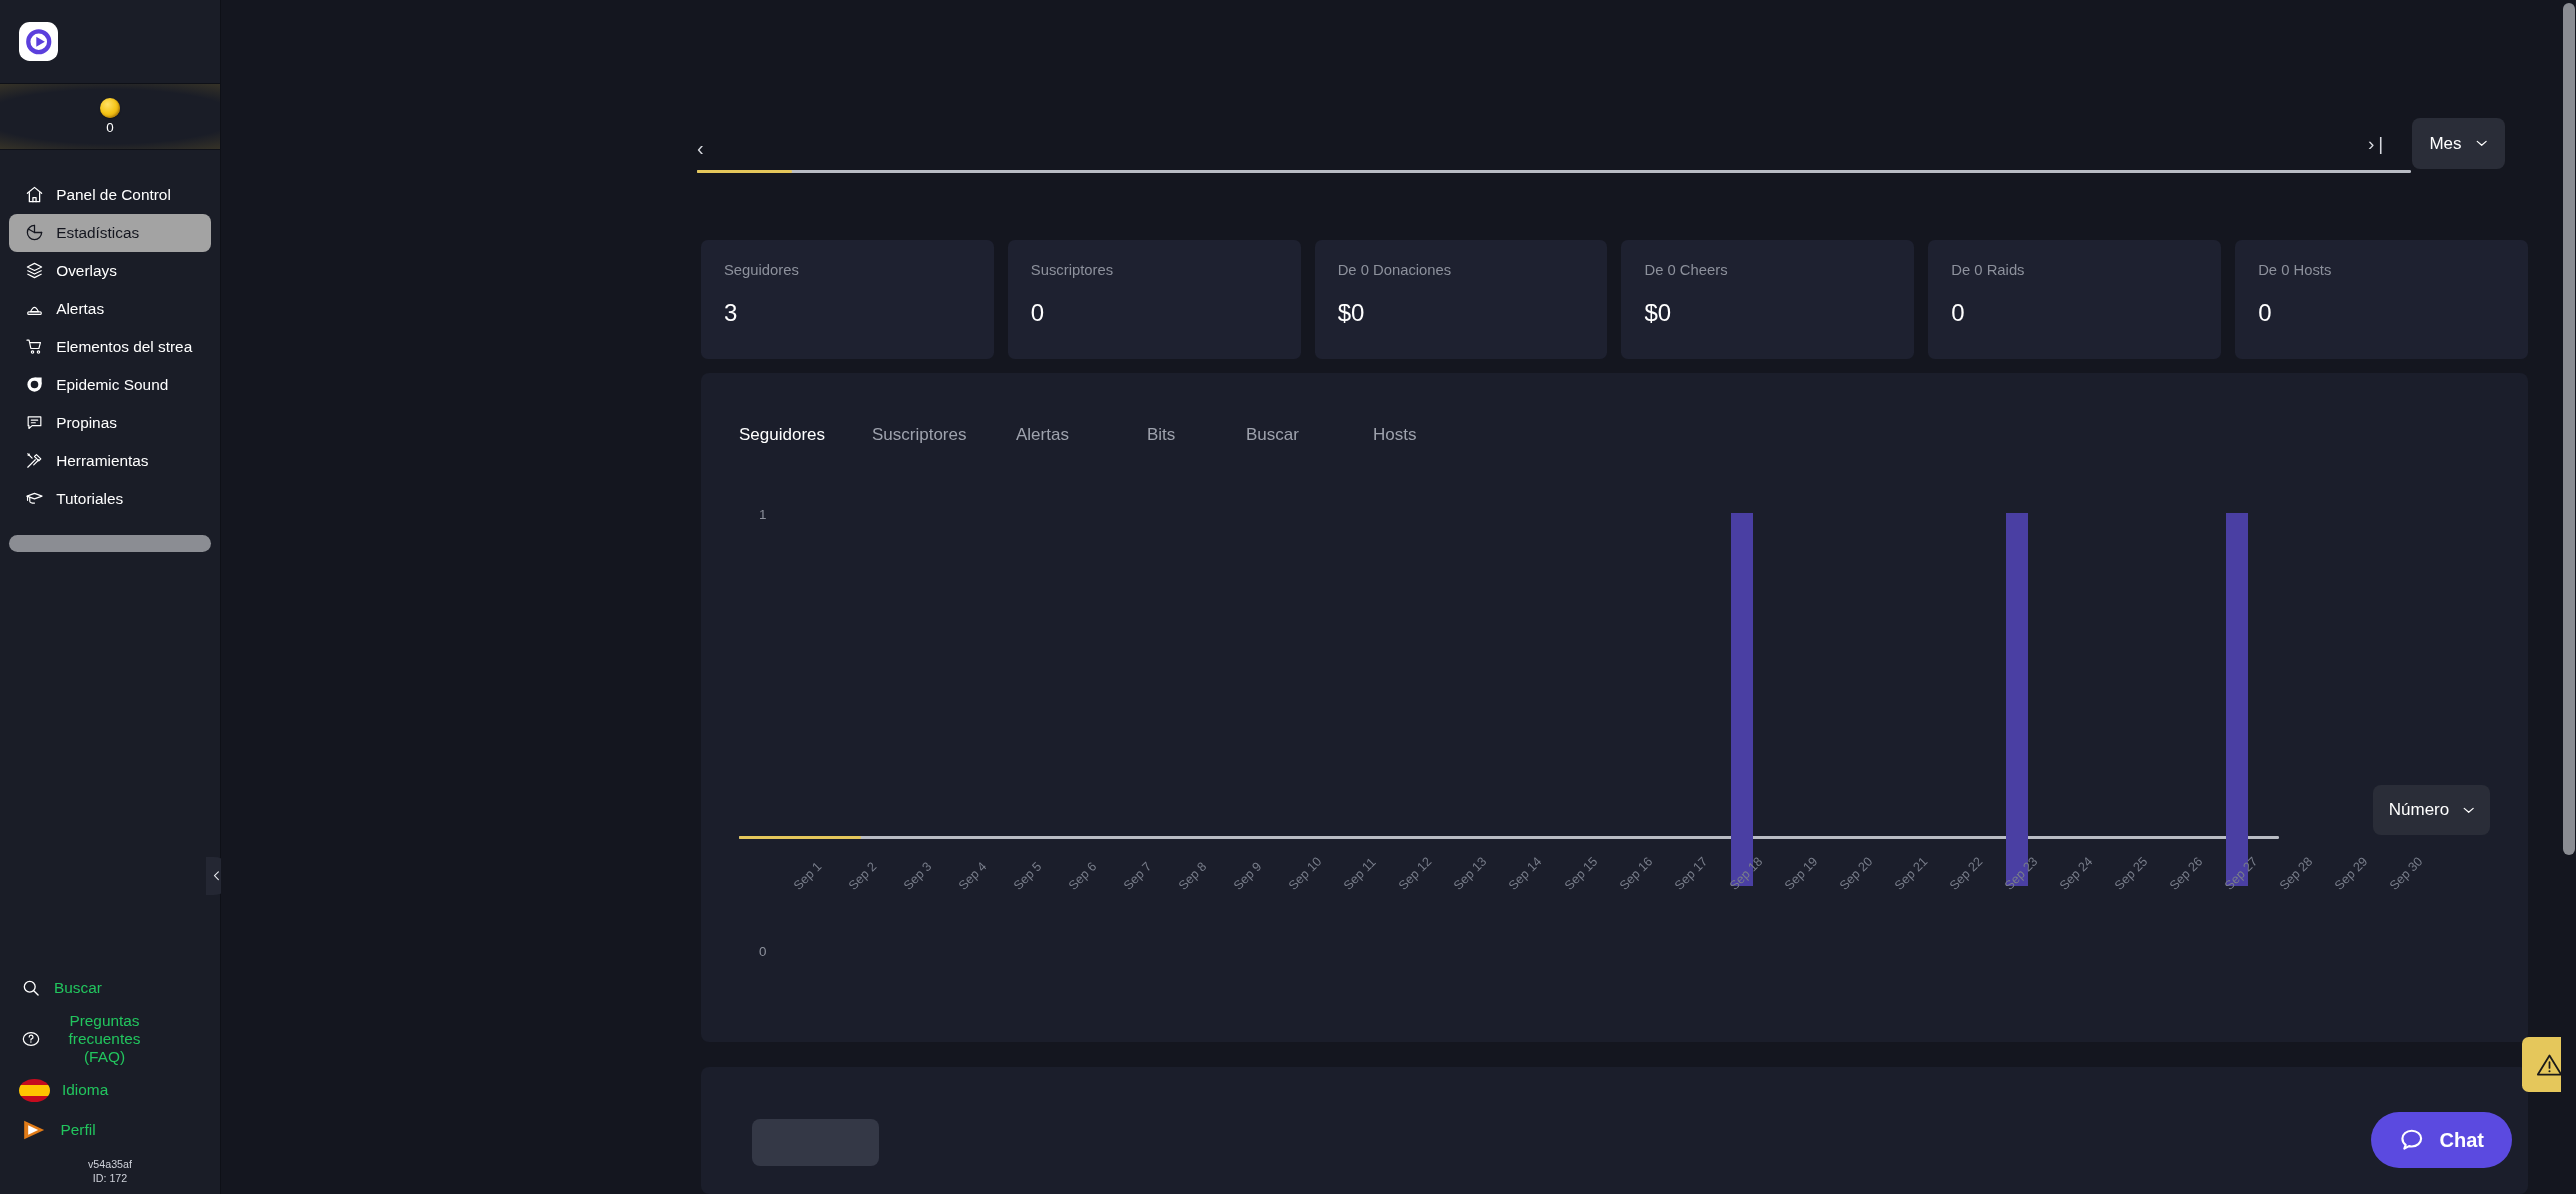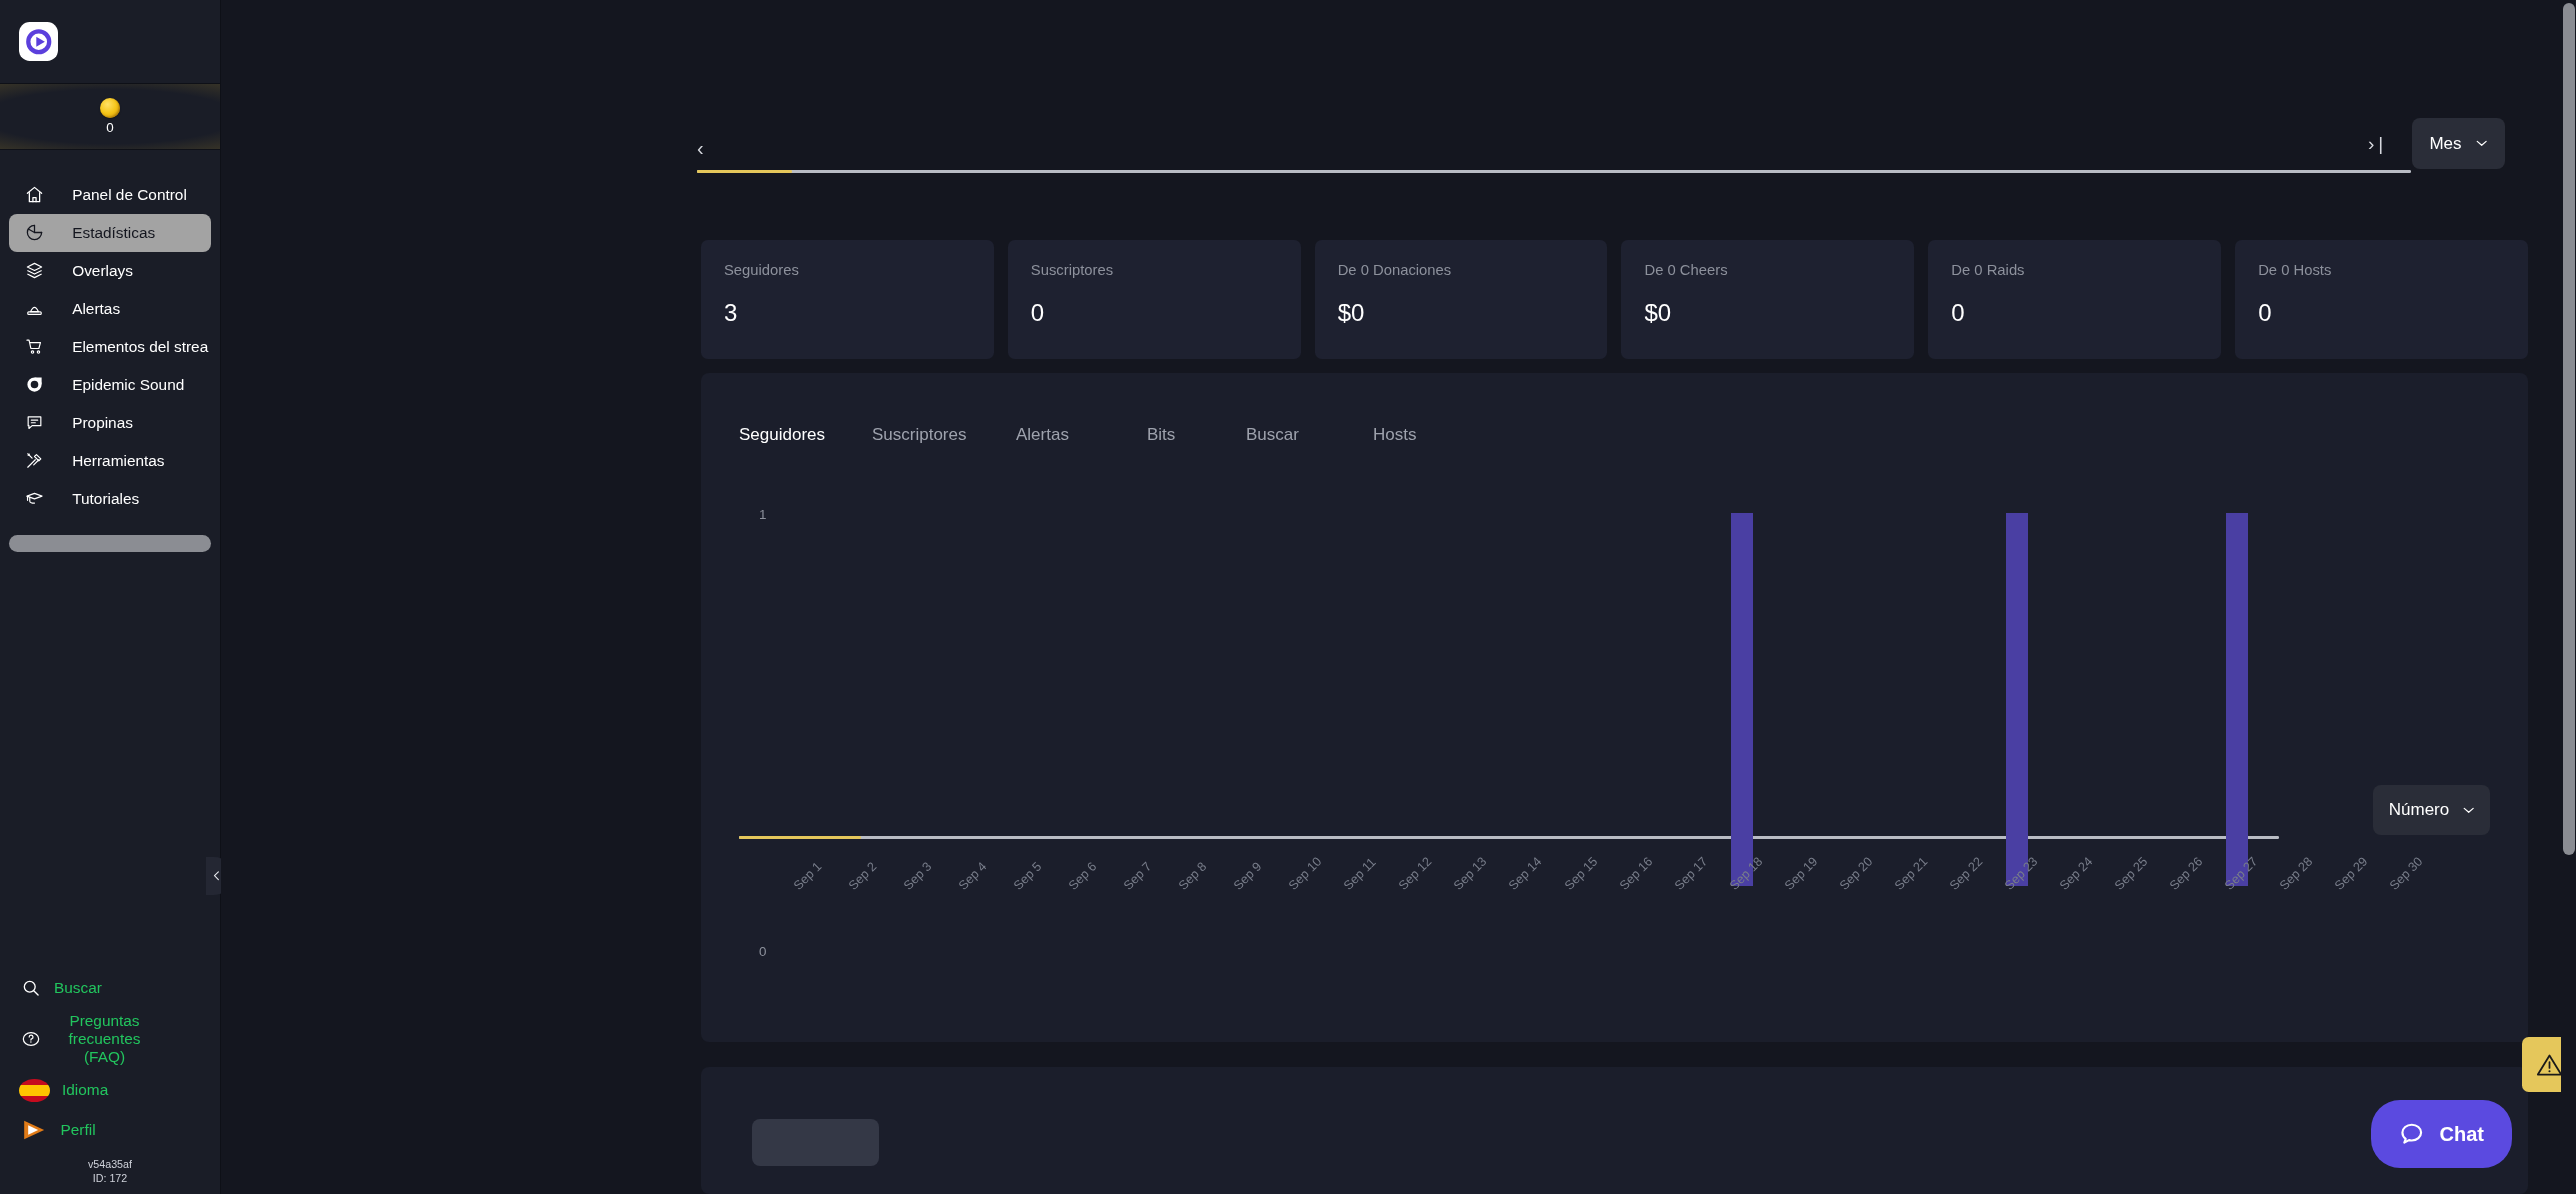--- a/index.html
+++ b/index.html
@@ -47,7 +47,7 @@
 
   #nav { padding-top: 25.5px; }
   .nav-item {
-    display:flex; align-items:center; gap: 28px;
+    display:flex; align-items:center; gap: 12px;
     height: 38px; margin: 0 9.4px; padding-left: 14.8px;
     border-radius: 8px; color: #ffffff; font-size: 15.4px;
     white-space: nowrap; overflow: hidden; cursor: pointer;

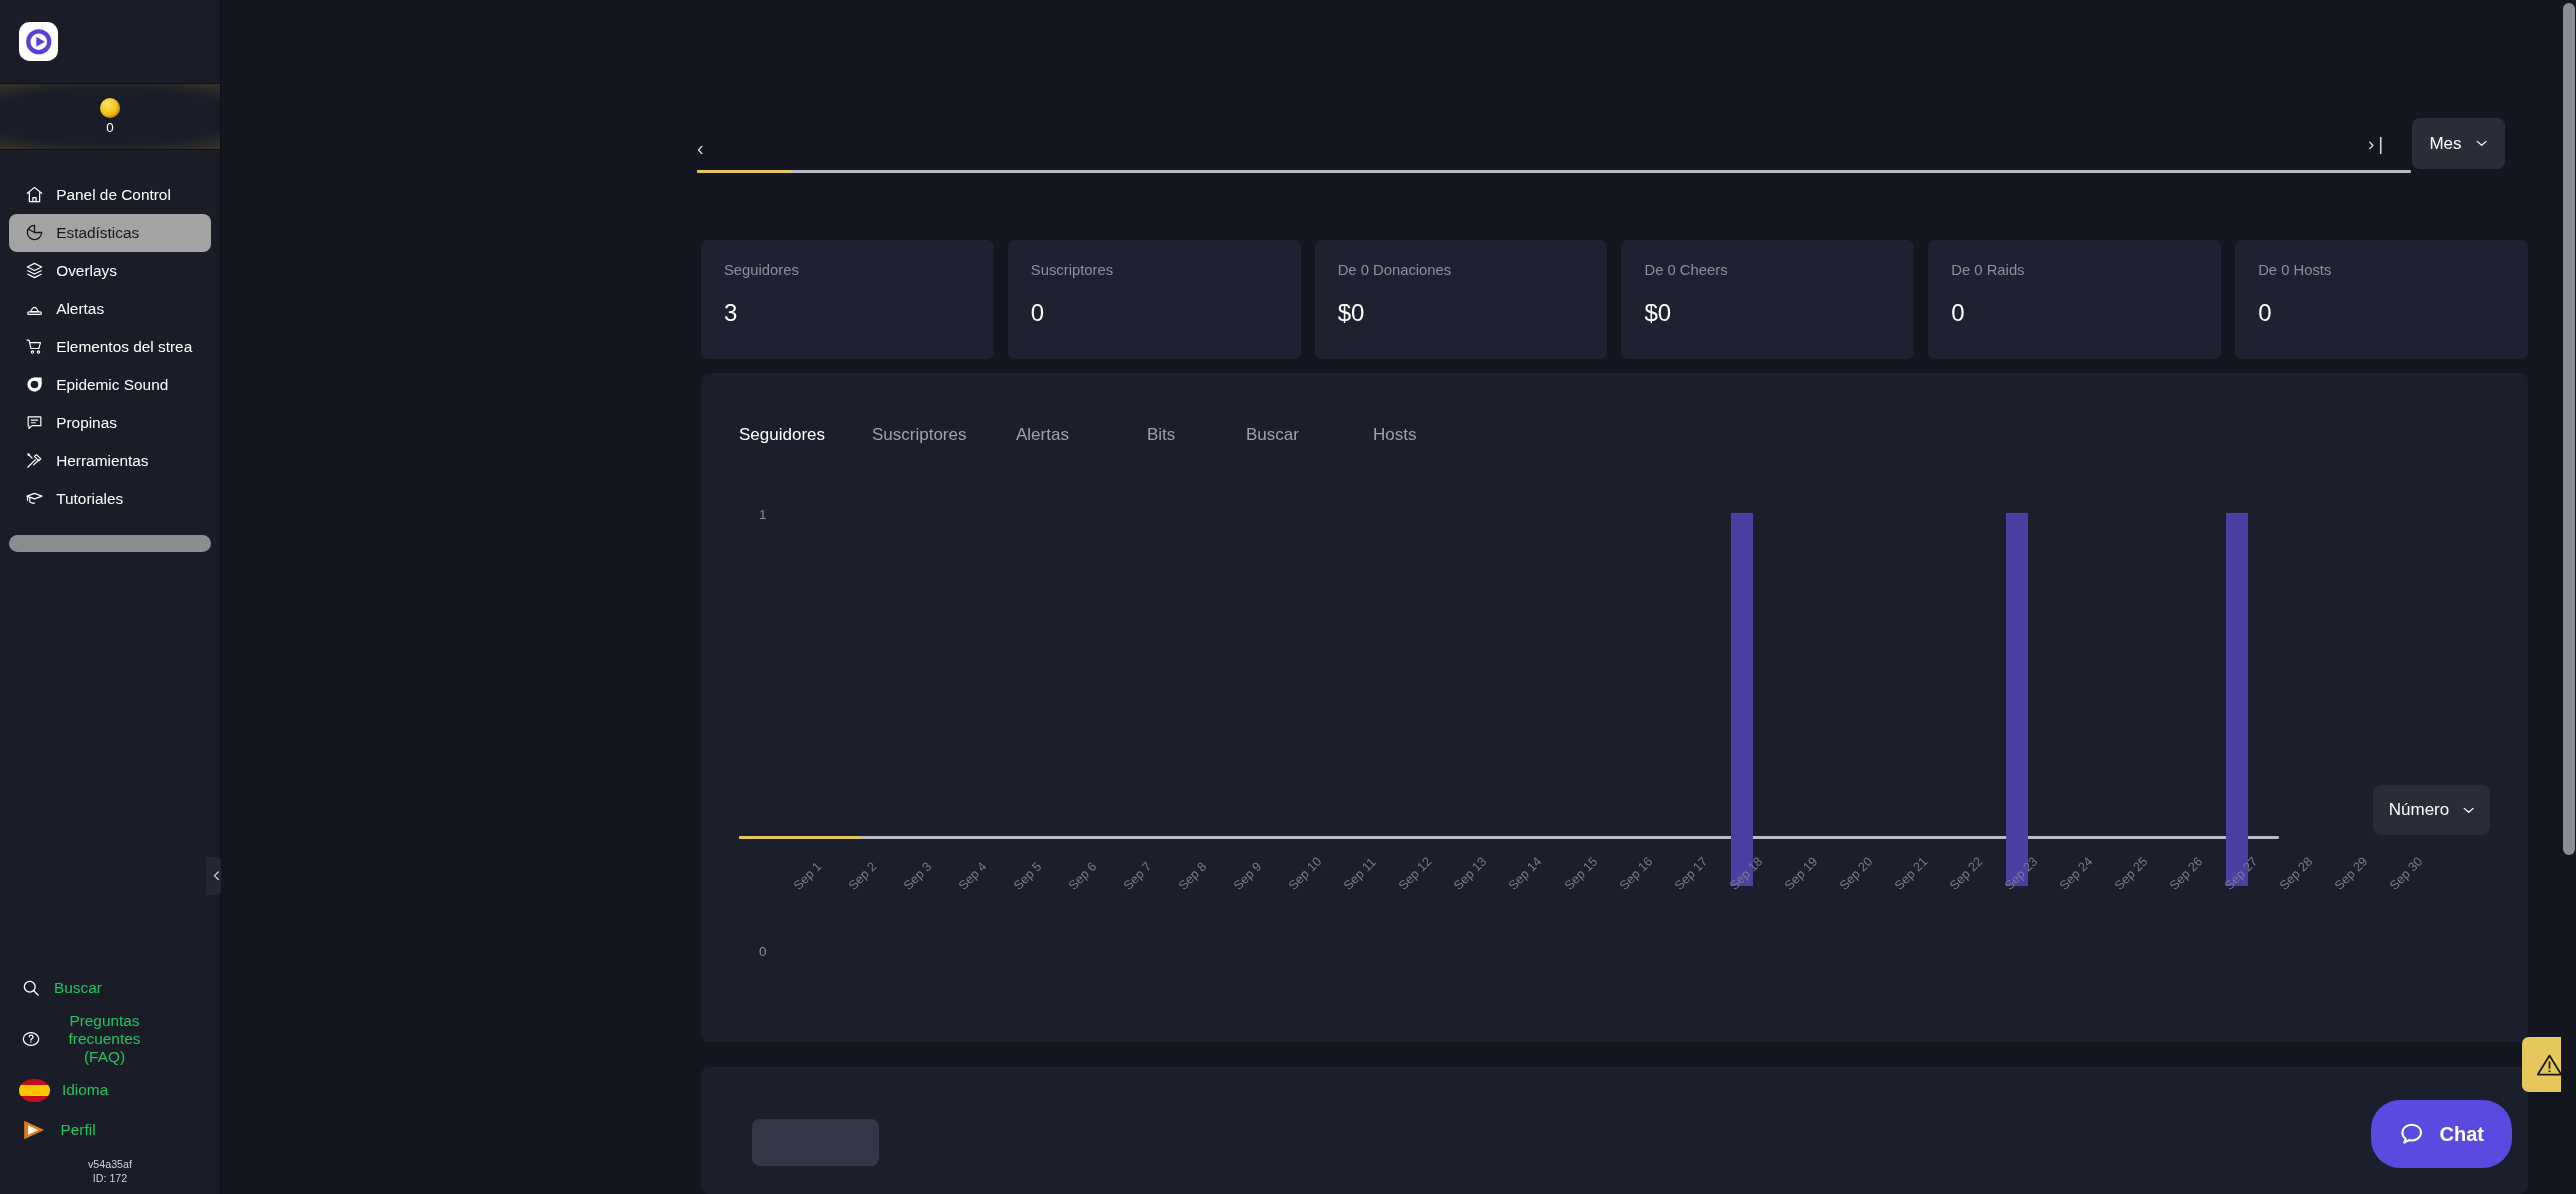--- a/index.html
+++ b/index.html
@@ -207,7 +207,7 @@
   #warn-badge svg { width: 31px; height: 28px; display:block; }
   #chat-fab {
     position: absolute; right: 64px; bottom: 27px;
-    height: 68px; padding: 0 28px; border-radius: 29px;
+    height: 56px; padding: 0 28px; border-radius: 29px;
     background: #5b4ae0; color:#ffffff; font-size: 20px; font-weight: bold;
     display:flex; align-items:center; gap: 14.8px; cursor:pointer;
   }

